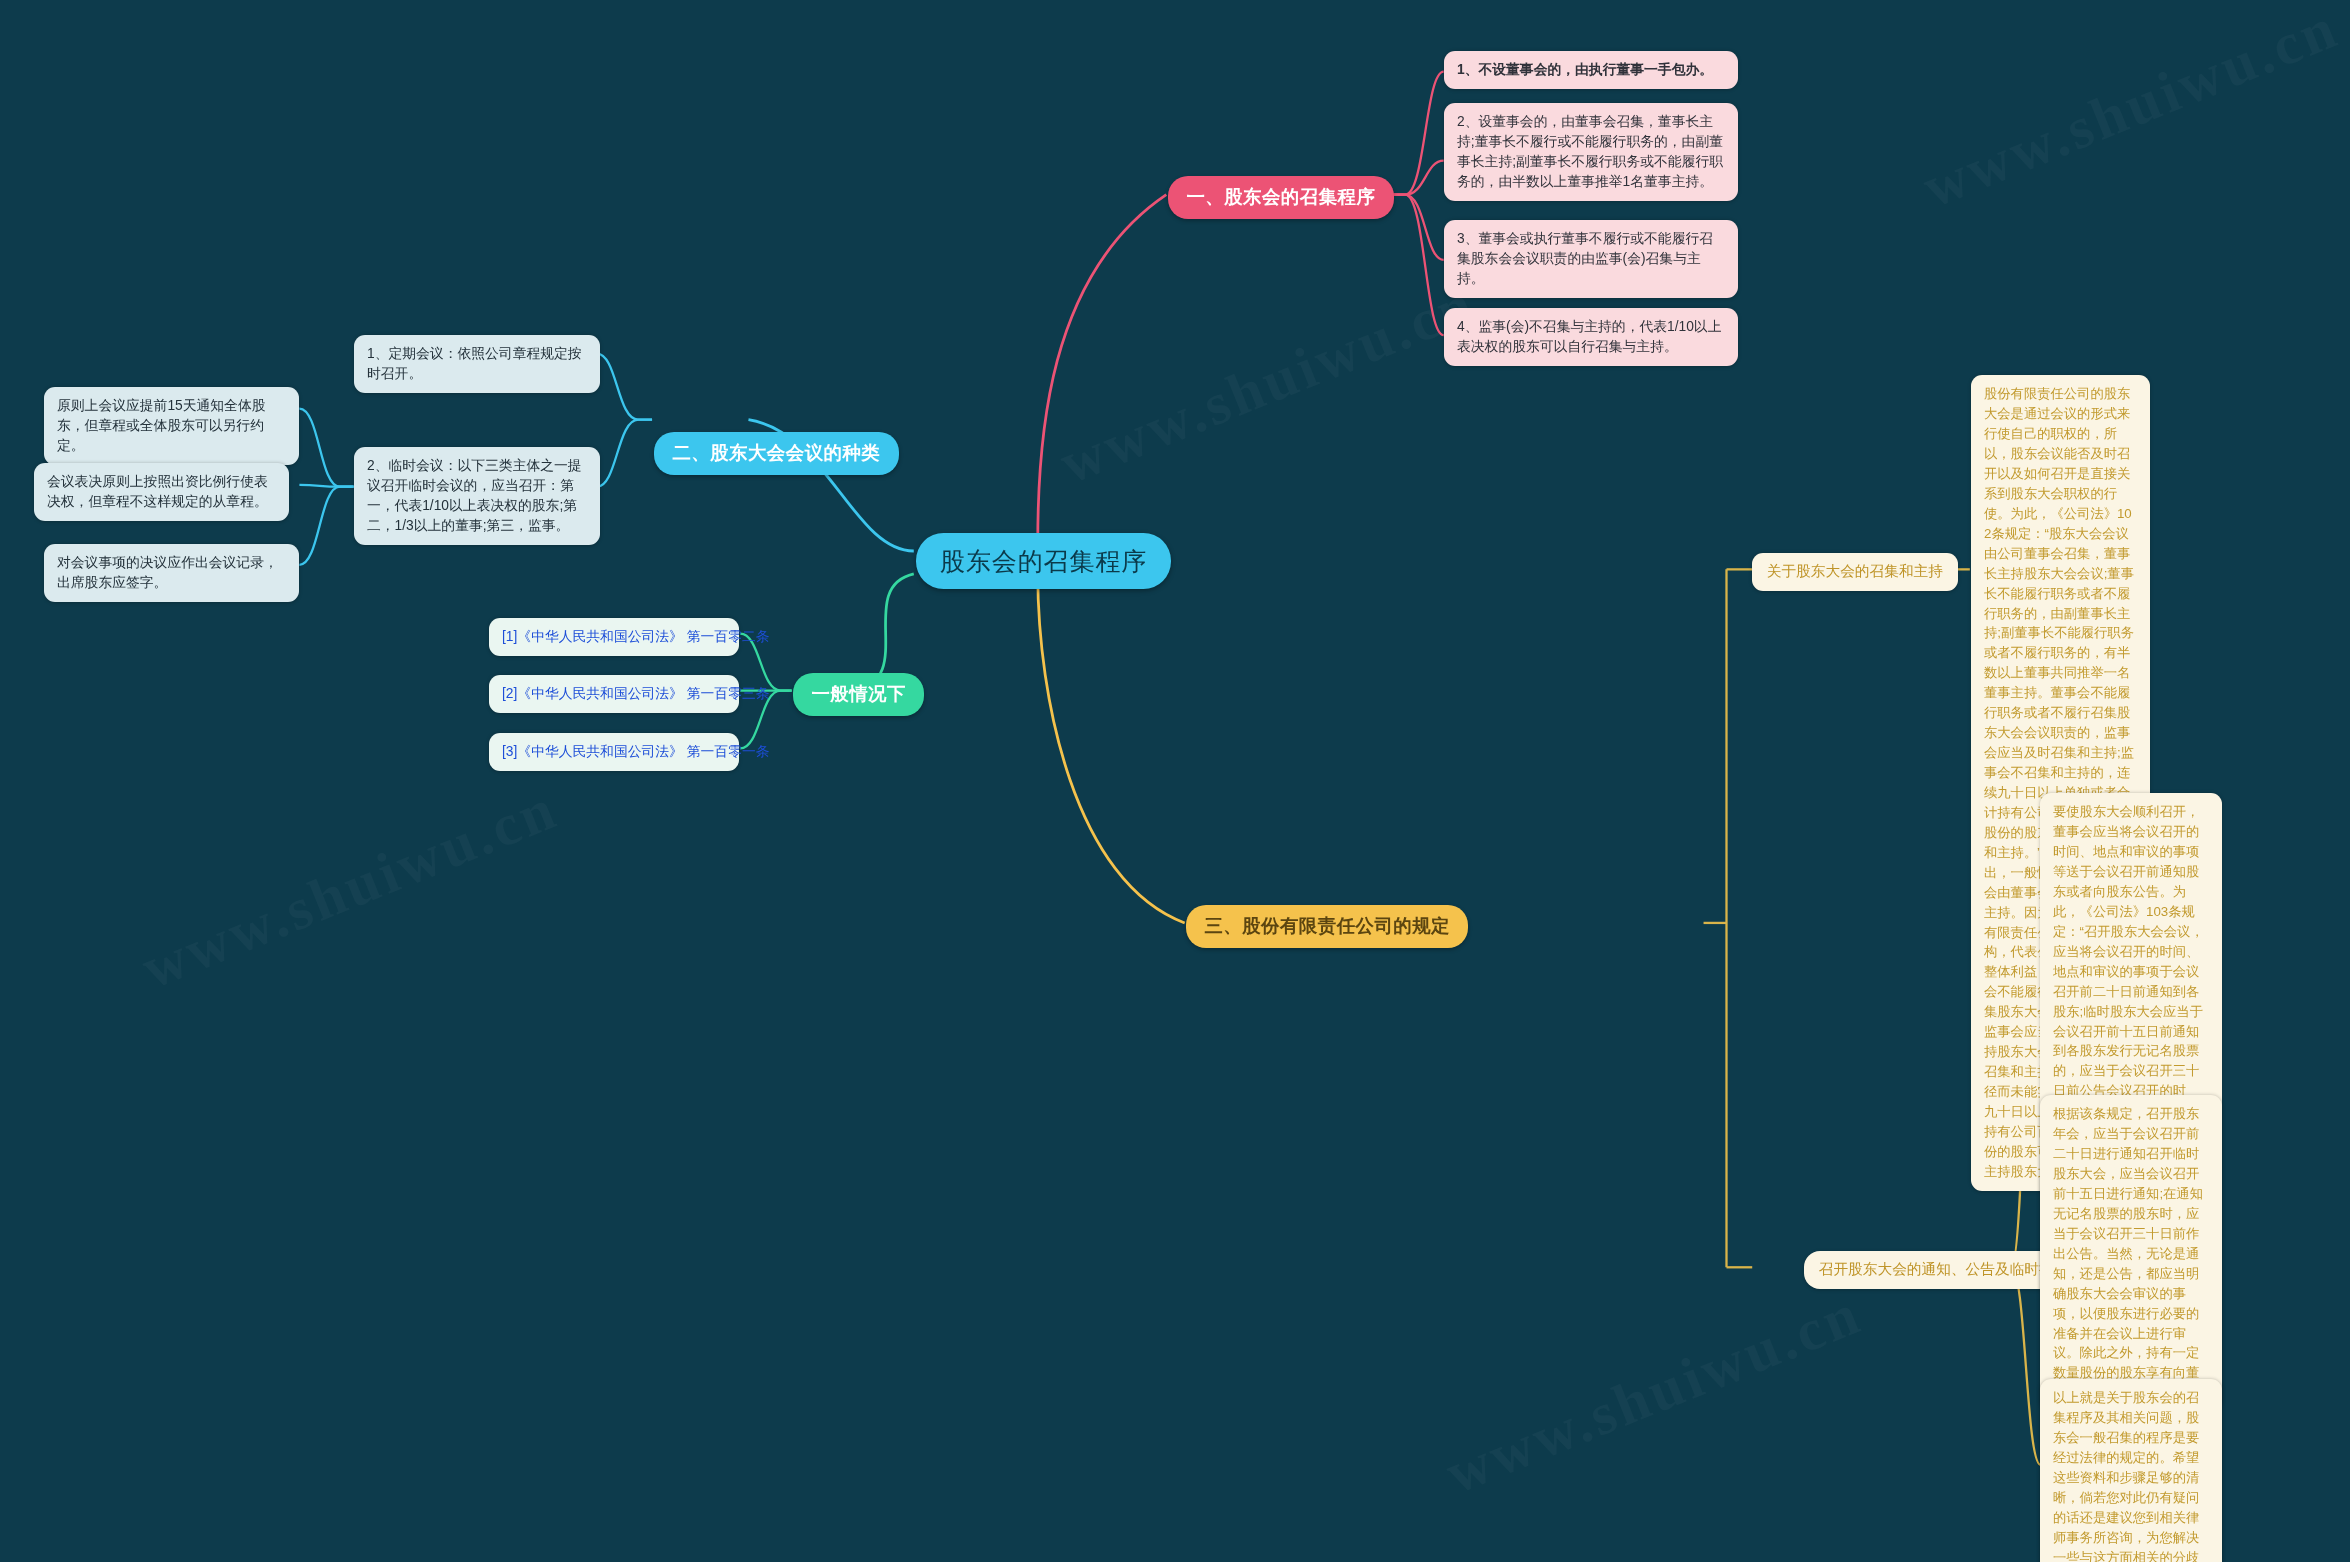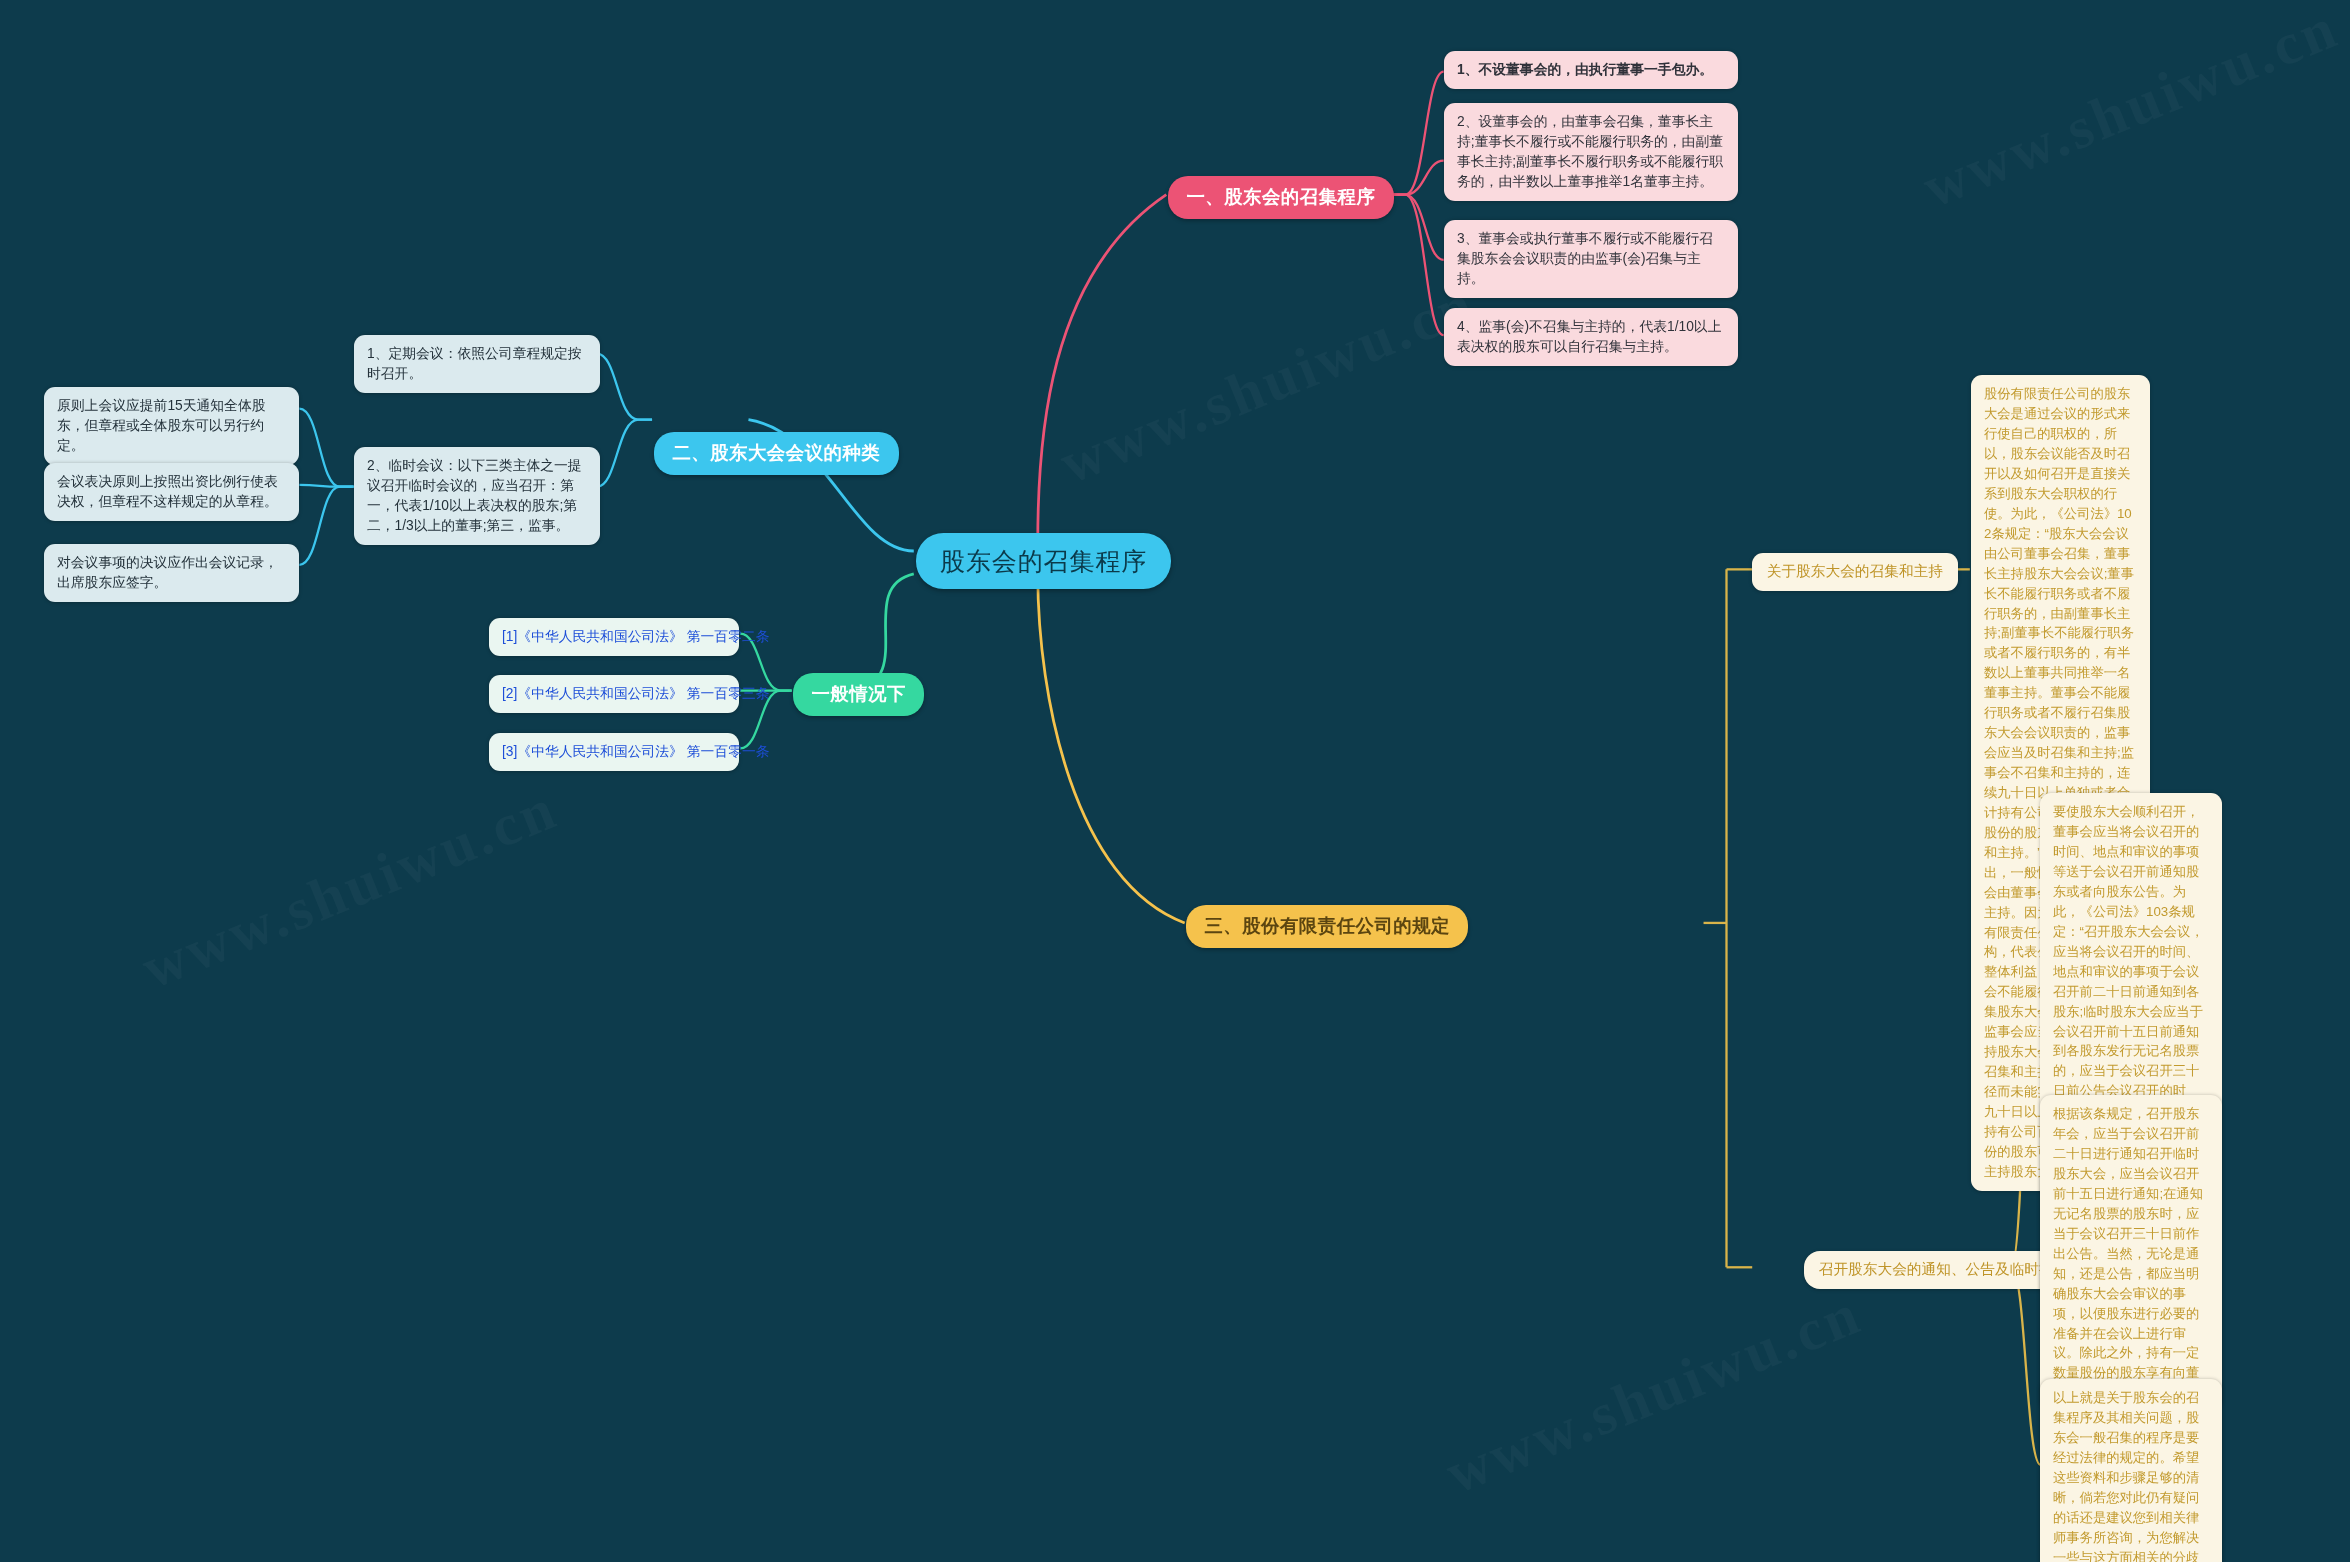--- a/index.html
+++ b/index.html
@@ -212,7 +212,7 @@
   <div class="node leaf-cyan" style="left:354px; top:447px; width:246px;">2、临时会议：以下三类主体之一提议召开临时会议的，应当召开：第一，代表1/10以上表决权的股东;第二，1/3以上的董事;第三，监事。</div>
 
   <div class="node leaf-cyan" style="left:44px; top:387px; width:255px;">原则上会议应提前15天通知全体股东，但章程或全体股东可以另行约定。</div>
-  <div class="node leaf-cyan" style="left:44px; top:463px; width:255px;">会议表决原则上按照出资比例行使表决权，但章程不这样规定的从章程。</div>
+  <div class="node leaf-cyan" style="left:34px; top:463px; width:255px;">会议表决原则上按照出资比例行使表决权，但章程不这样规定的从章程。</div>
   <div class="node leaf-cyan" style="left:44px; top:544px; width:255px;">对会议事项的决议应作出会议记录，出席股东应签字。</div>
 
   <div class="node n-b4" style="left:793px; top:673px;">一般情况下</div>

